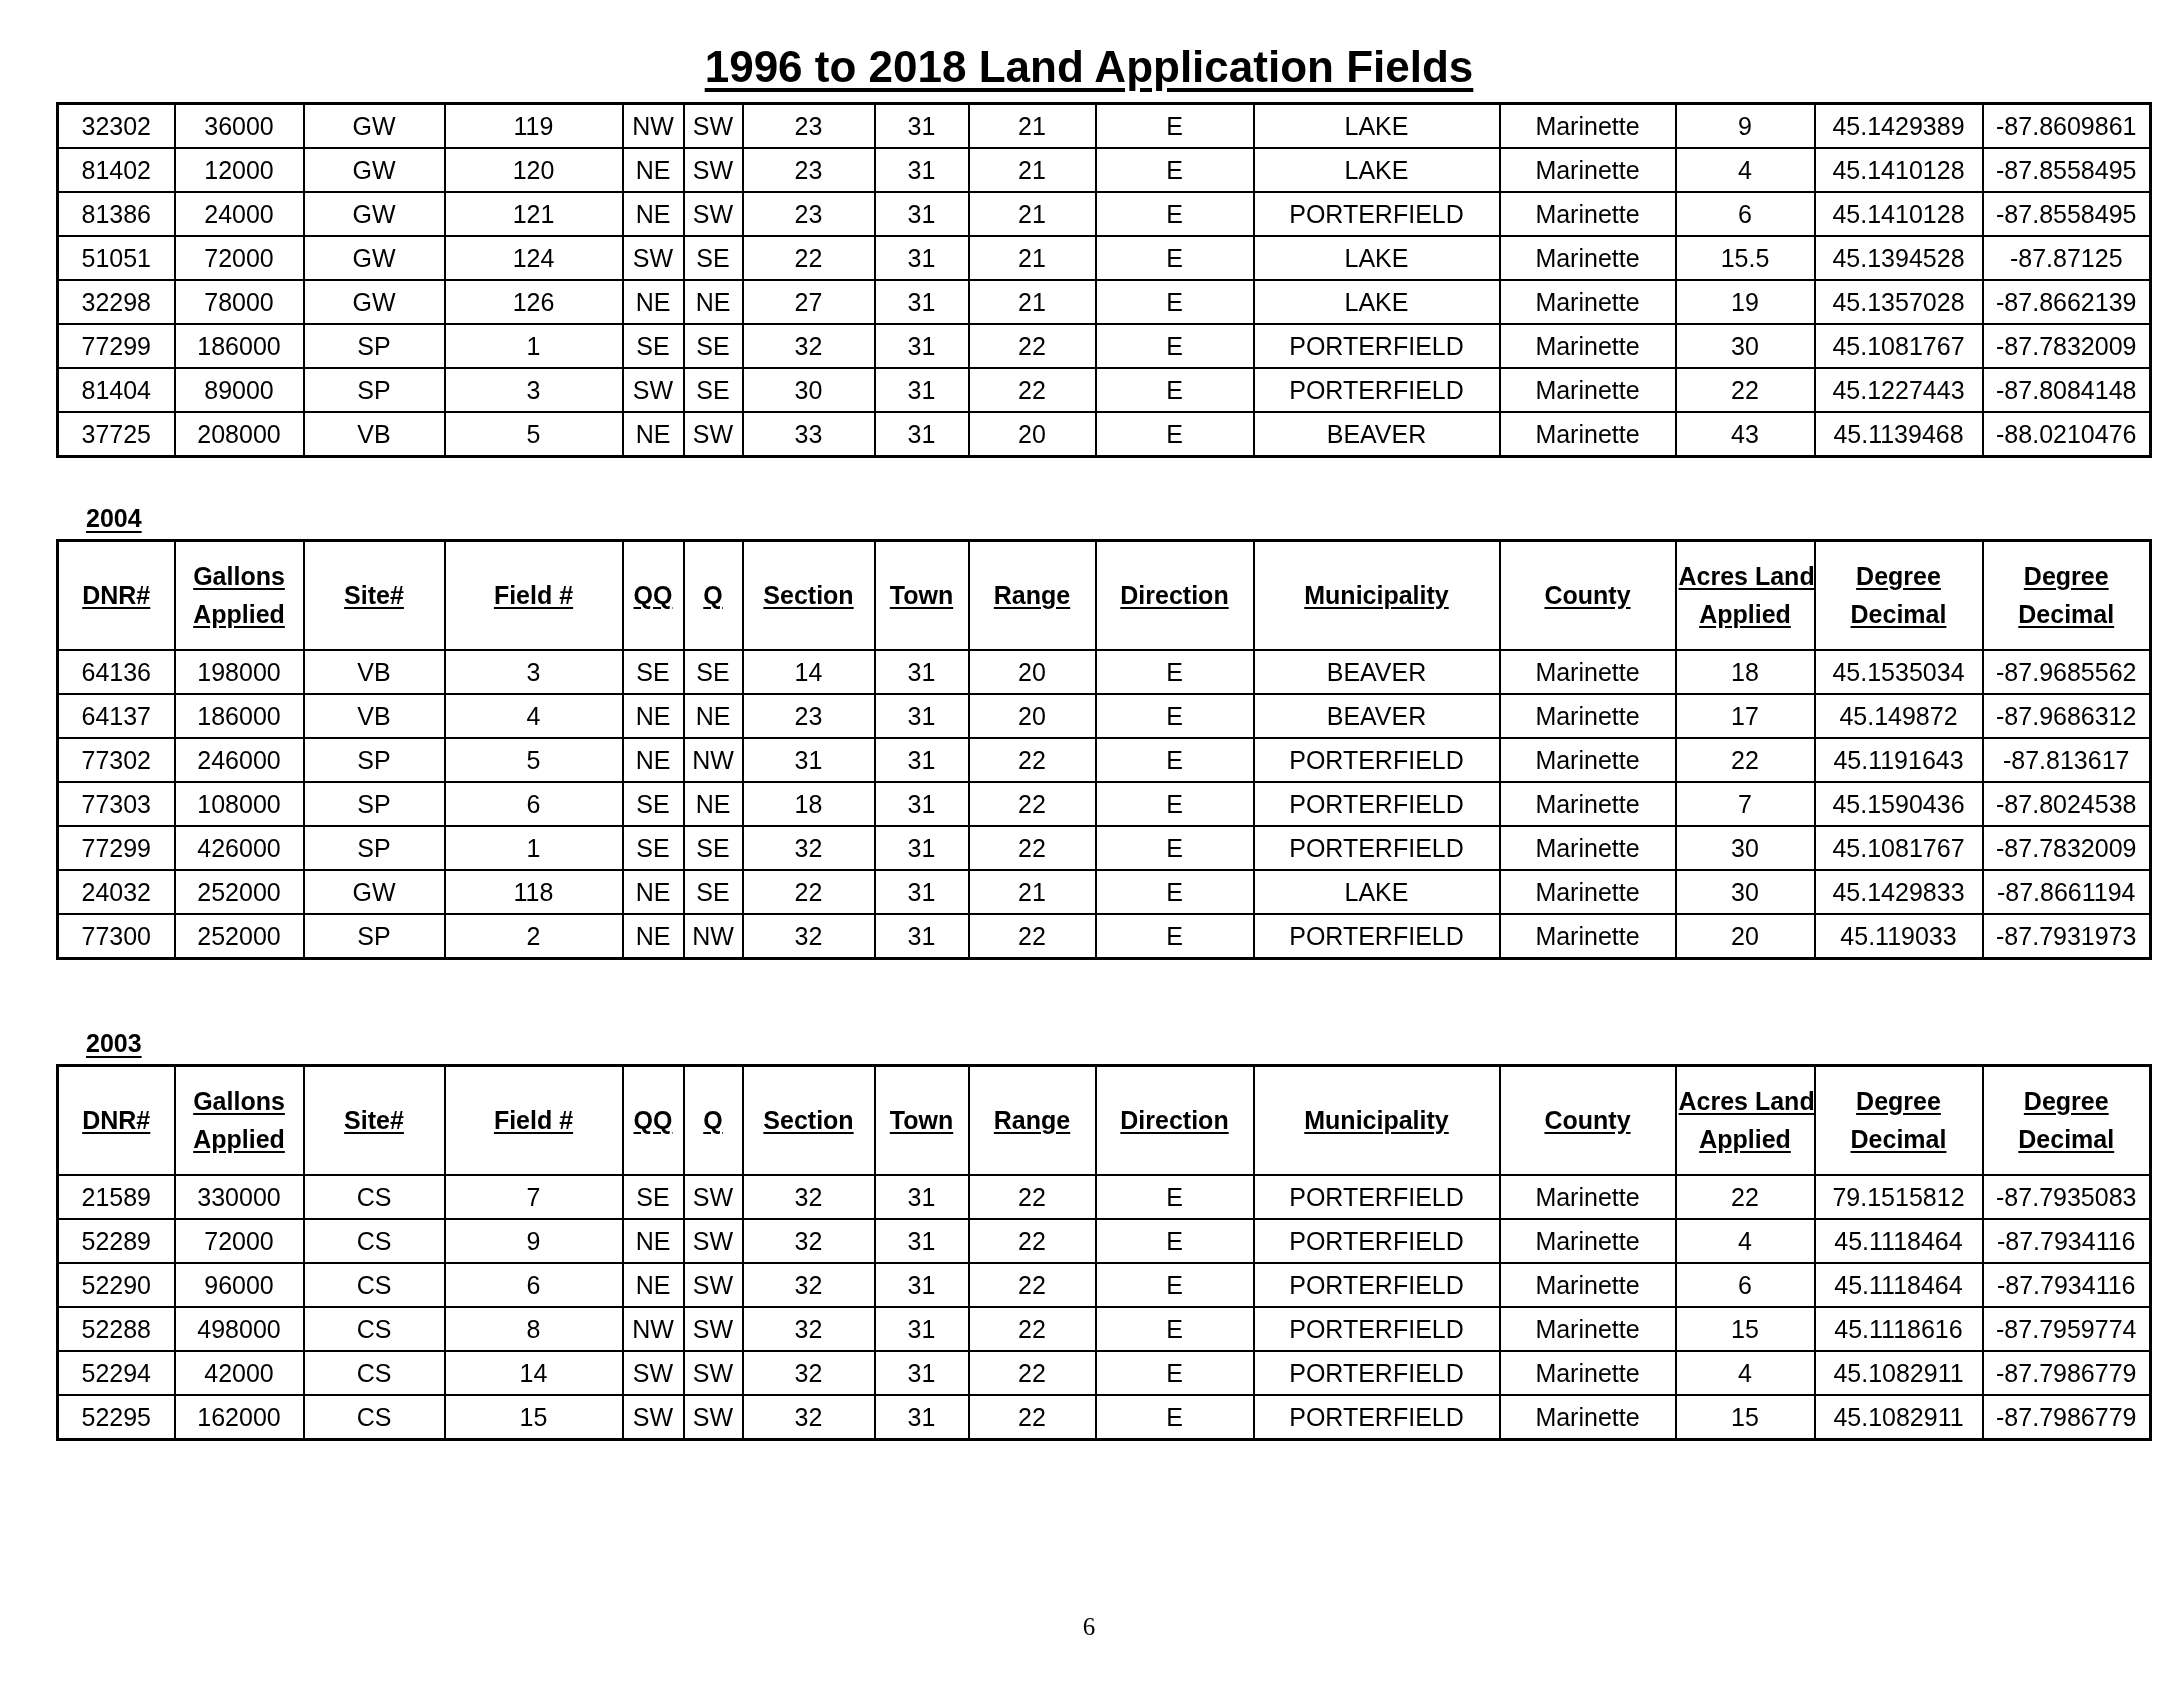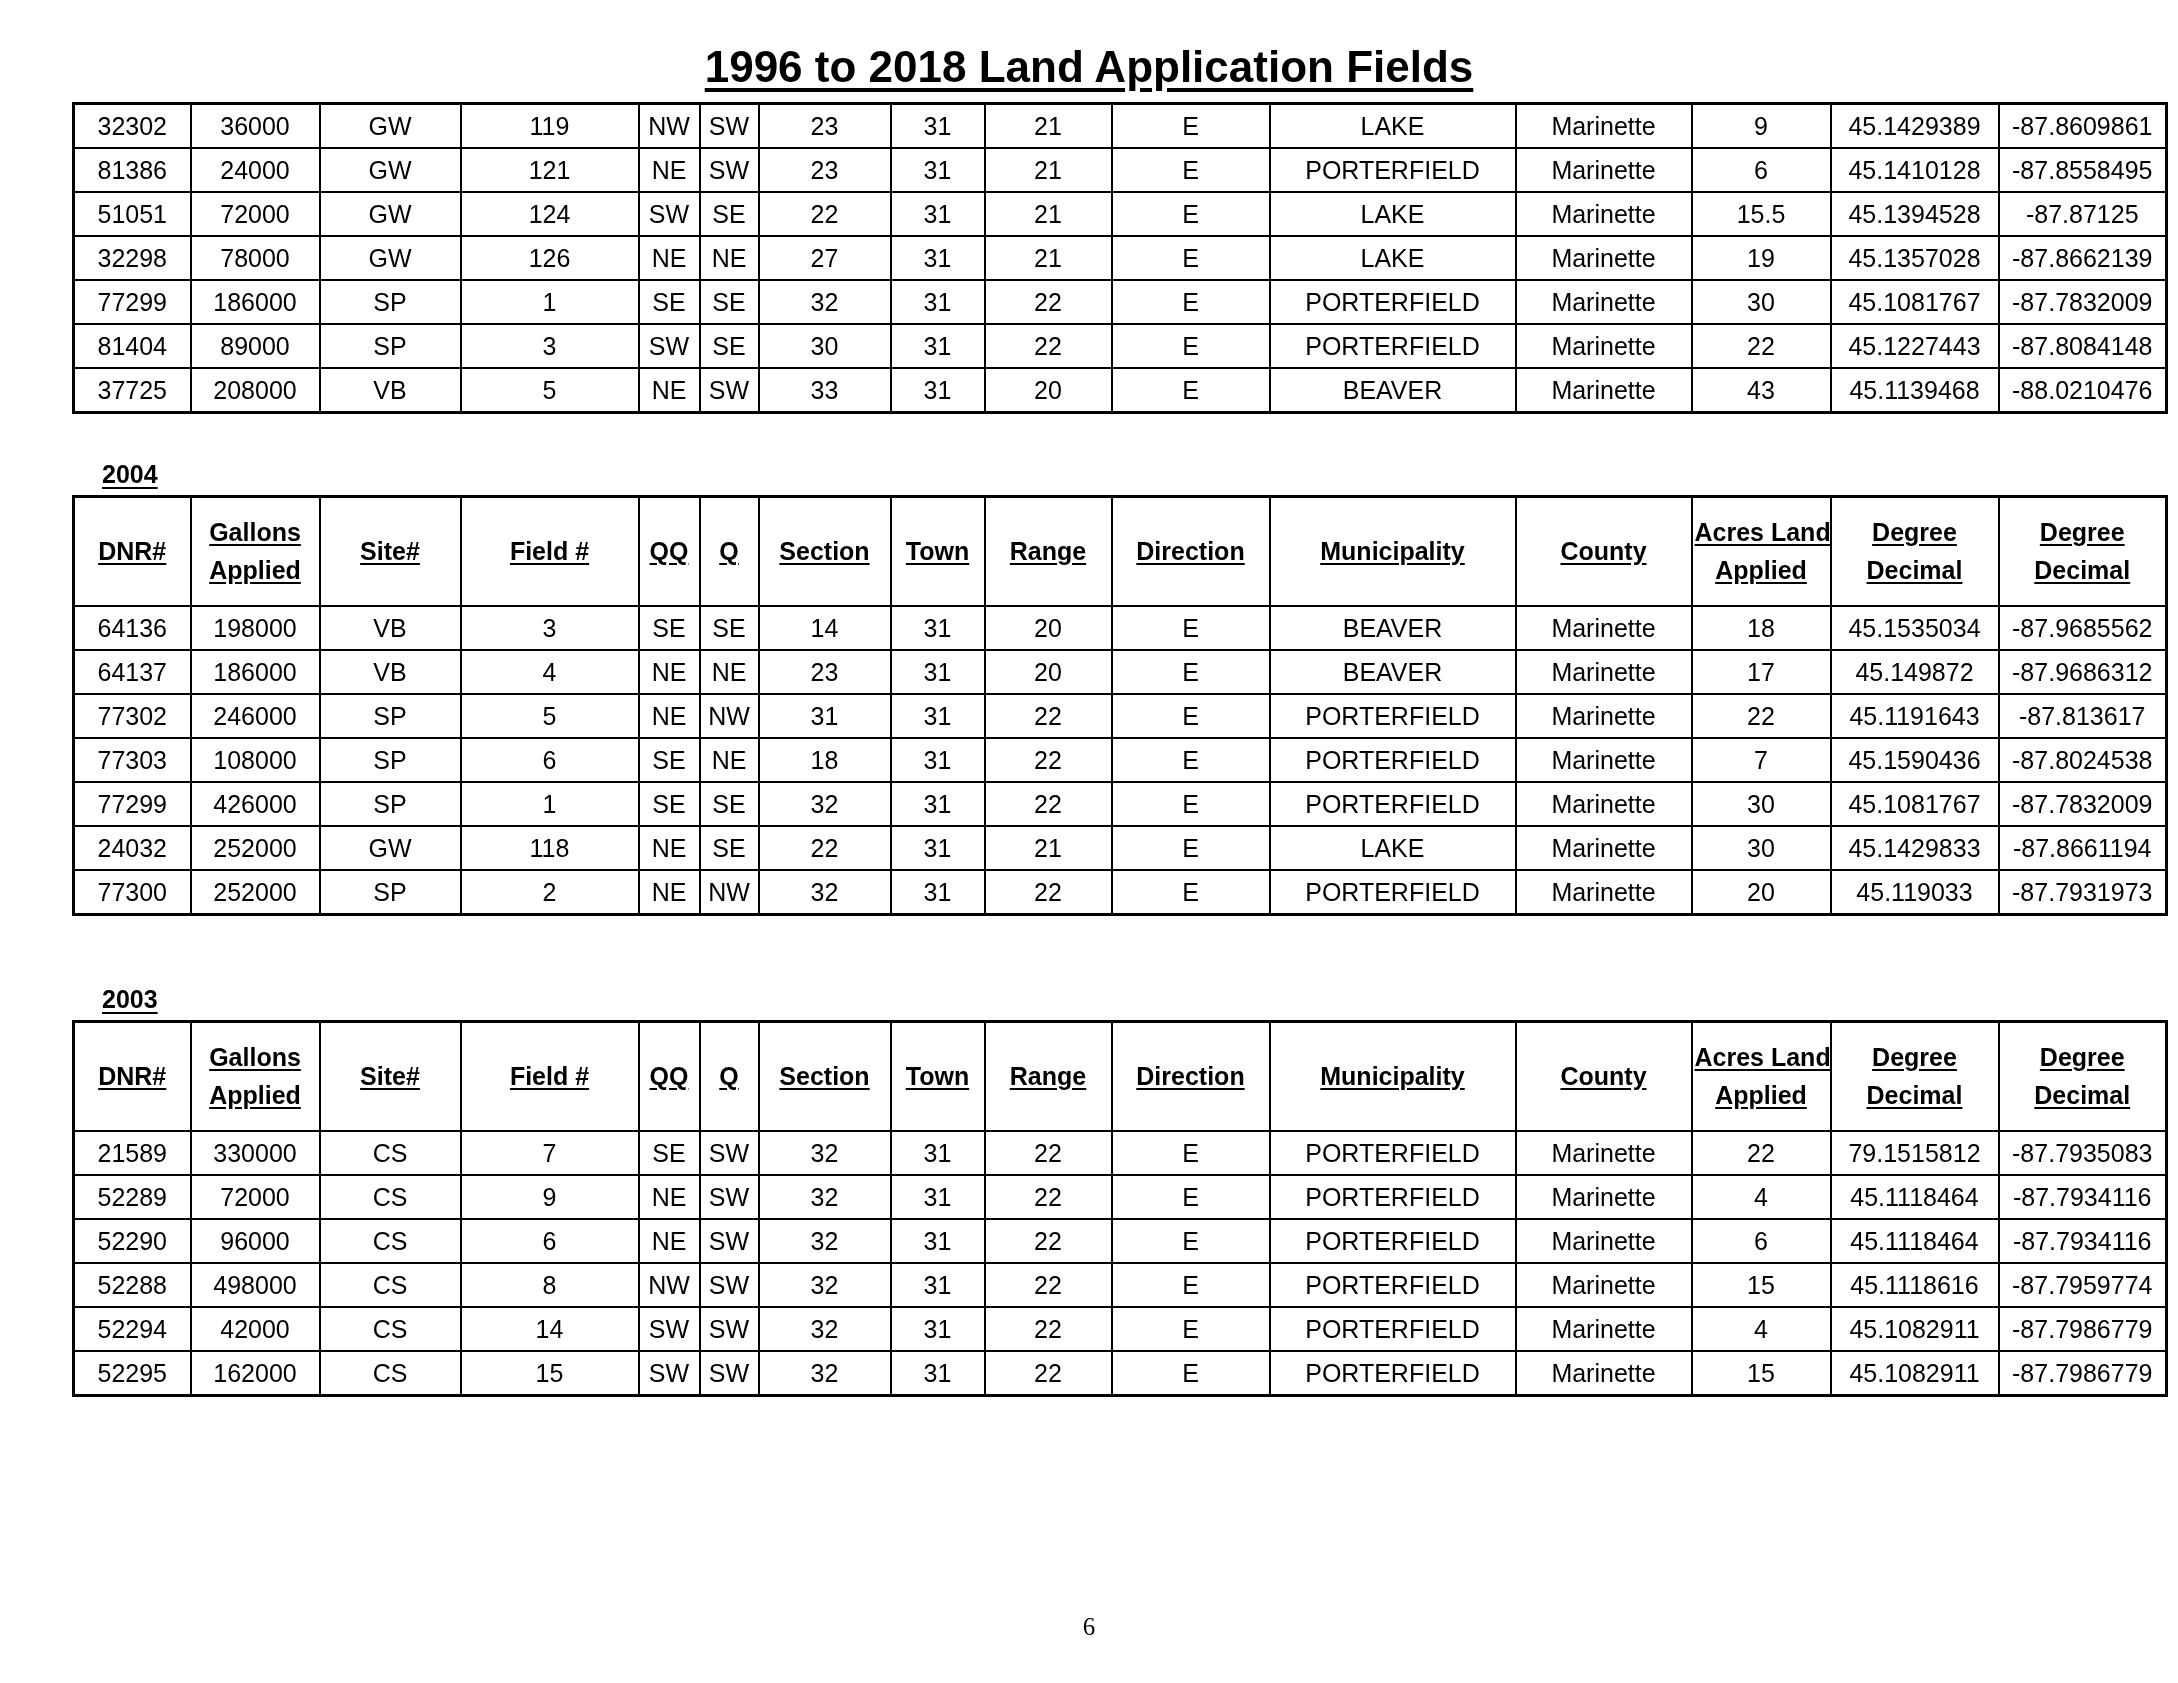--- a/index.html
+++ b/index.html
@@ -35,7 +35,7 @@
   }
 
   .table-wrap {
-    padding-left: 72px;
+    padding-left: 56px;
     padding-right: 48px;
   }
 

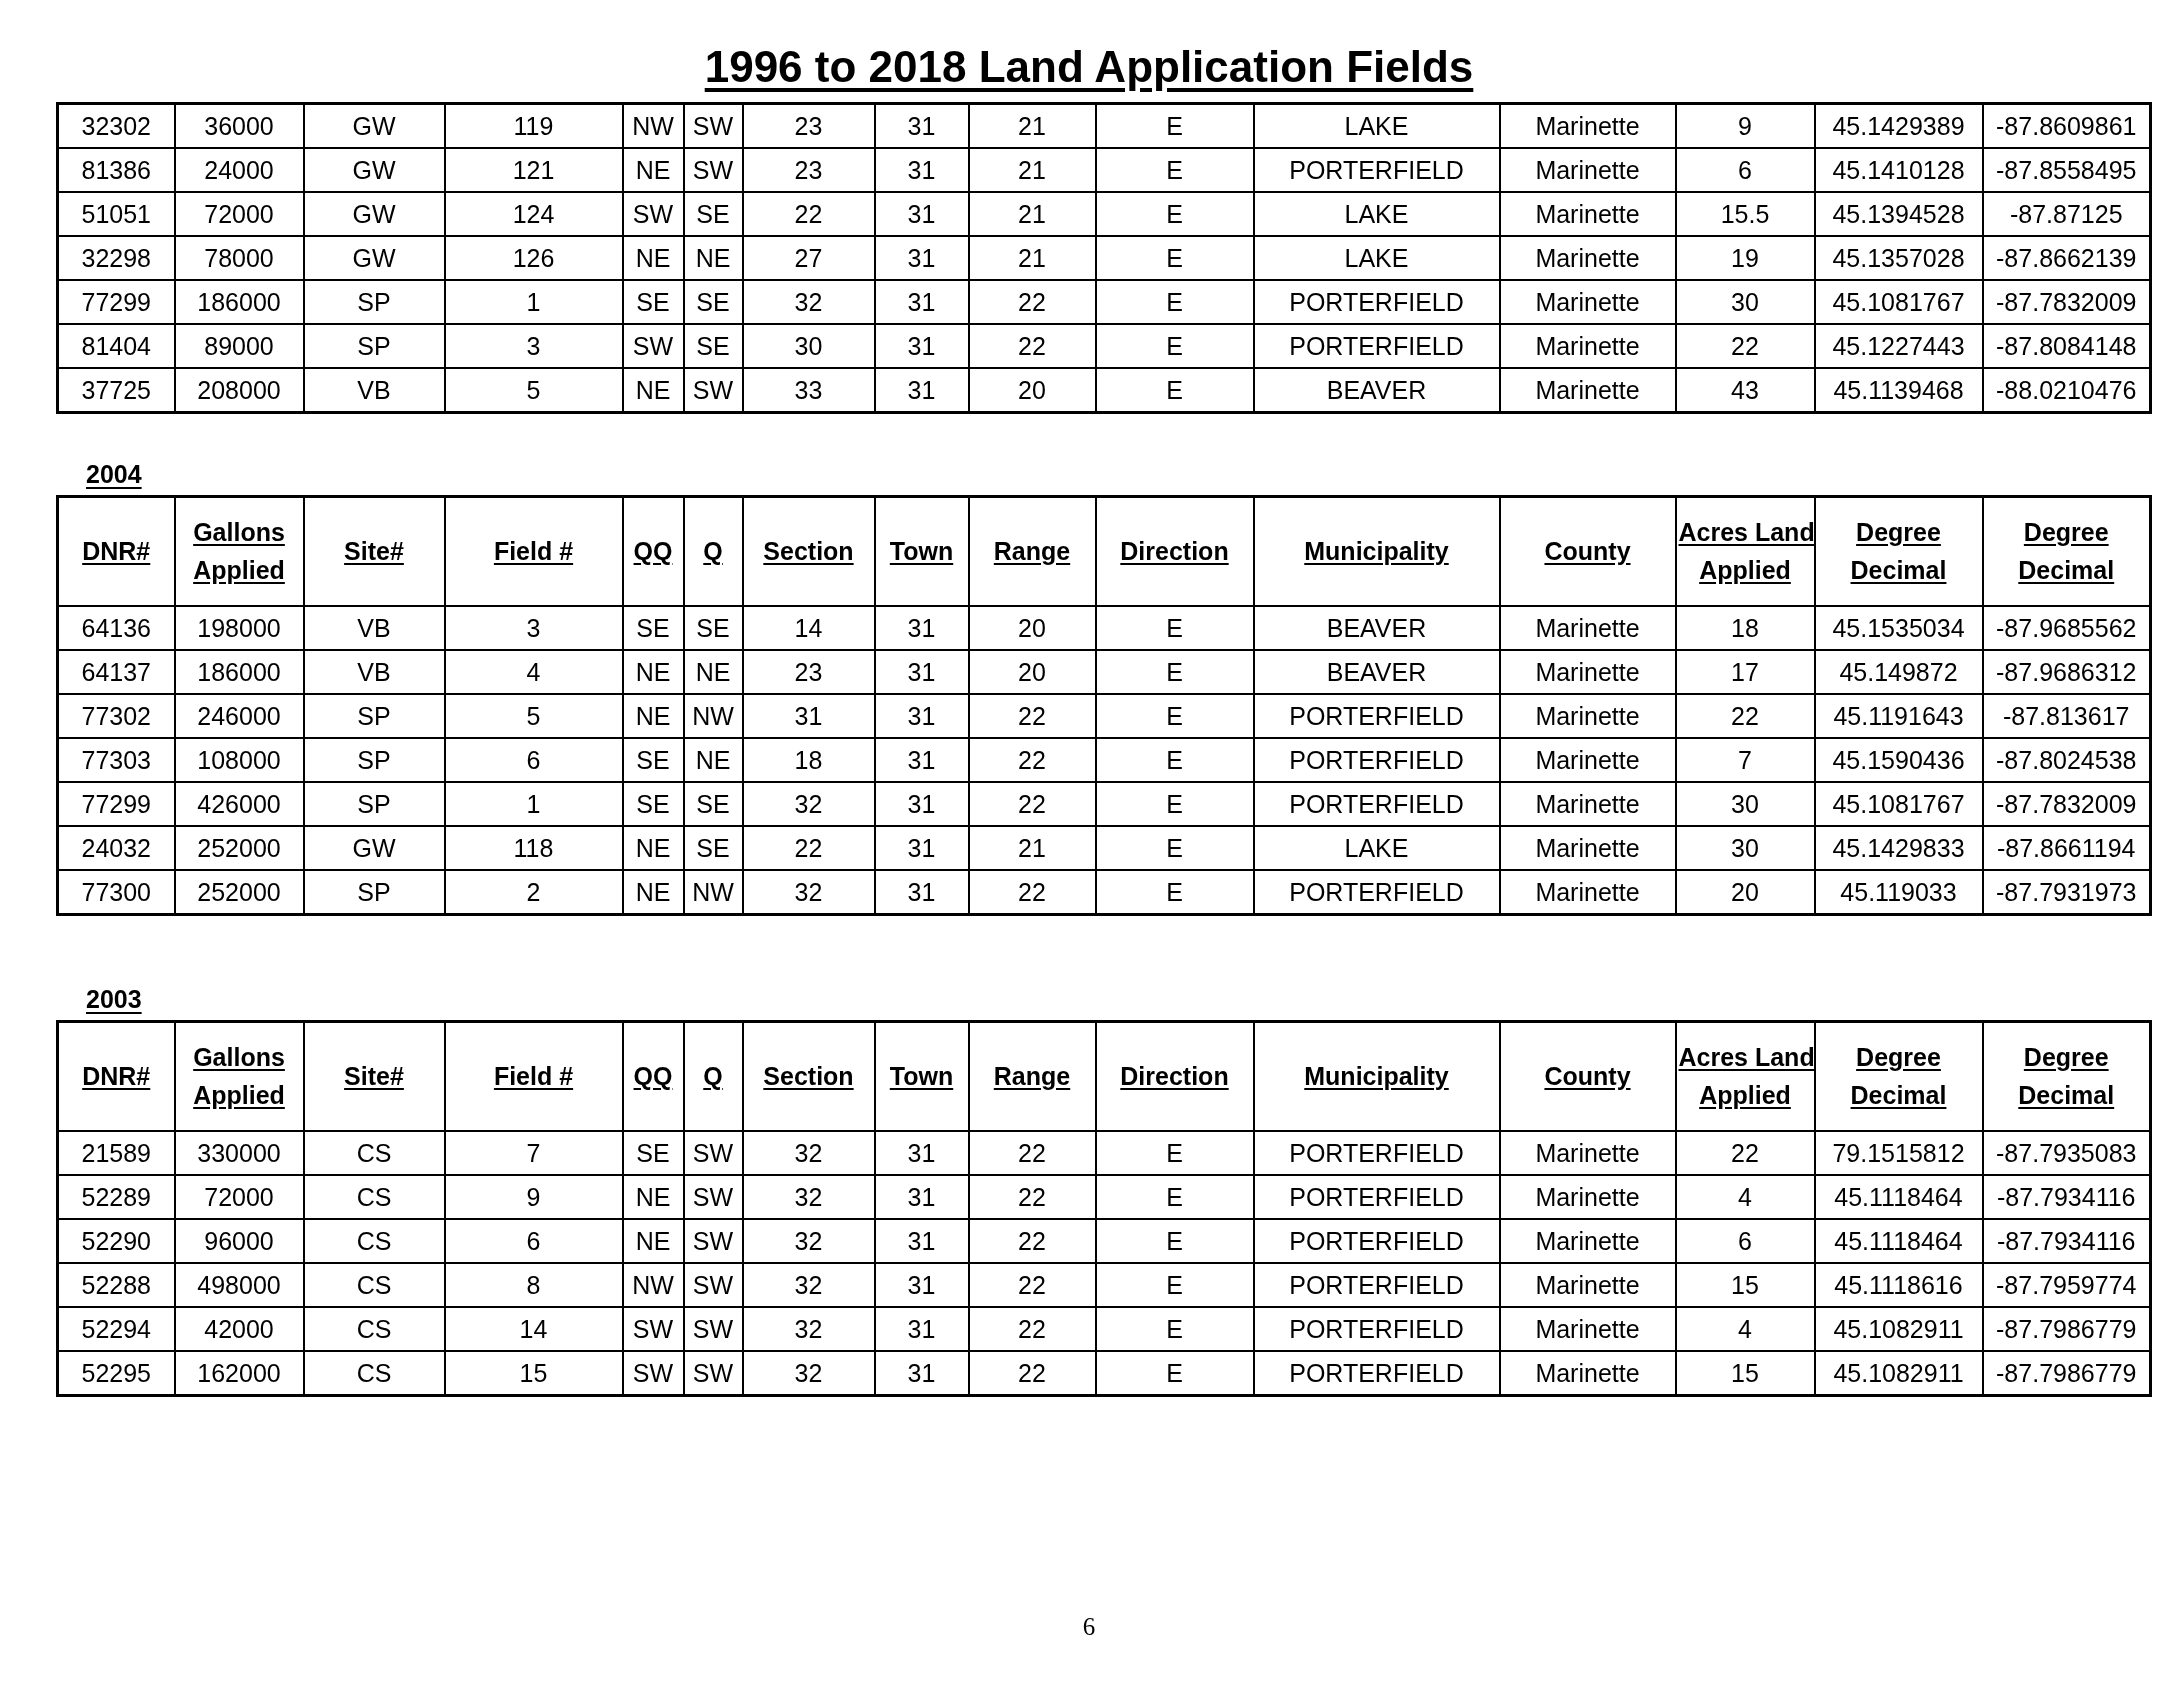--- a/index.html
+++ b/index.html
@@ -162,6 +162,23 @@
                 <td>9</td>
                 <td>45.1429389</td>
                 <td>-87.8609861</td>
+              </tr>
+              <tr>
+                <td>81402</td>
+                <td>12000</td>
+                <td>GW</td>
+                <td>120</td>
+                <td>NE</td>
+                <td>SW</td>
+                <td>23</td>
+                <td>31</td>
+                <td>21</td>
+                <td>E</td>
+                <td>LAKE</td>
+                <td>Marinette</td>
+                <td>4</td>
+                <td>45.1410128</td>
+                <td>-87.8558495</td>
               </tr>
               <tr>
                 <td>81386</td>

